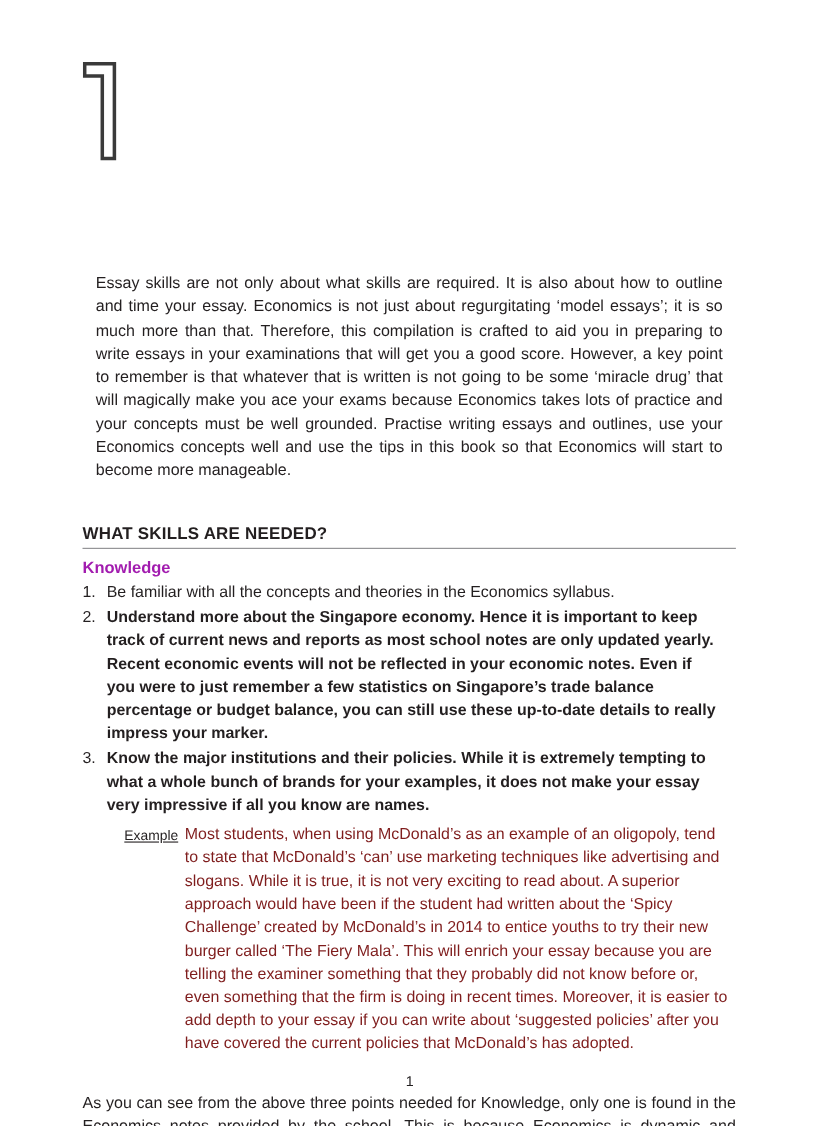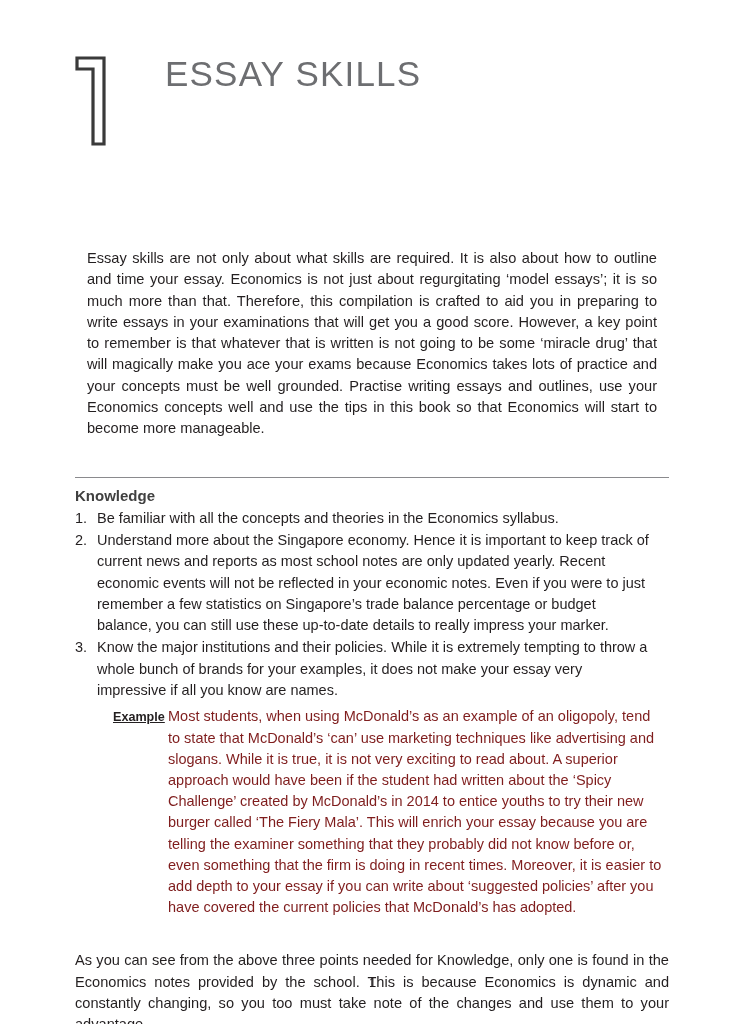--- a/index.html
+++ b/index.html
@@ -171,7 +171,6 @@
     <svg class="chapter-number" viewBox="0 0 46 98">
       <path d="M2 6 L29 6 L29 92 L18 92 L18 17 L2 17 Z" fill="#ffffff" stroke="#3a3a3a" stroke-width="3.2" stroke-linejoin="miter"></path>
     </svg>
-    <div class="chapter-title">ESSAY SKILLS</div>
   </div>
 
   <div class="content">

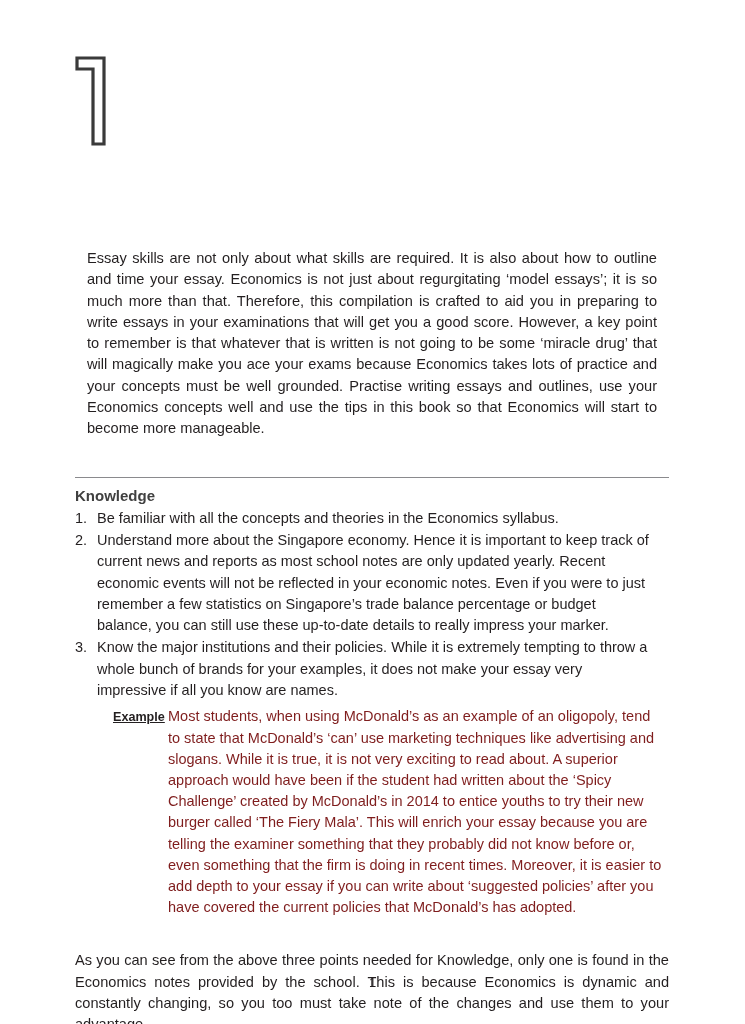--- a/index.html
+++ b/index.html
@@ -178,6 +178,7 @@
     <p class="intro-paragraph">Essay skills are not only about what skills are required. It is also about how to outline and time your essay. Economics is not just about regurgitating ‘model essays’; it is so much more than that. Therefore, this compilation is crafted to aid you in preparing to write essays in your examinations that will get you a good score. However, a key point to remember is that whatever that is written is not going to be some ‘miracle drug’ that will magically make you ace your exams because Economics takes lots of practice and your concepts must be well grounded. Practise writing essays and outlines, use your Economics concepts well and use the tips in this book so that Economics will start to become more manageable.</p>
 
     <div class="section-heading-wrap">
+      <div class="section-heading">WHAT SKILLS ARE NEEDED?</div>
       <div class="section-rule"></div>
     </div>
 

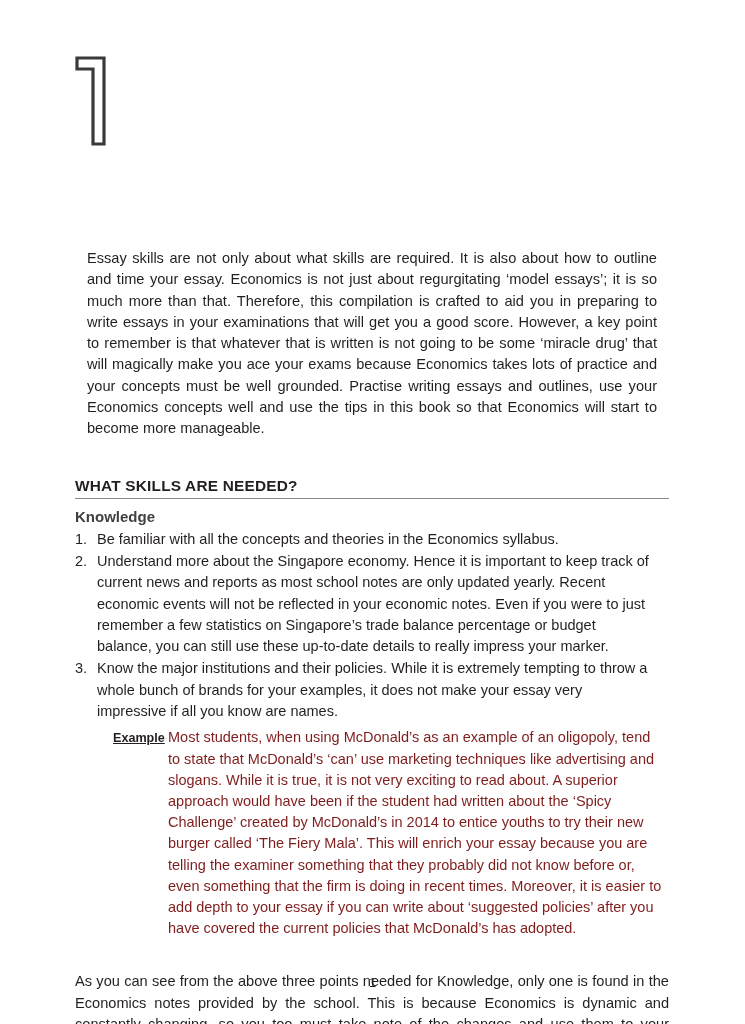--- a/index.html
+++ b/index.html
@@ -85,7 +85,7 @@
   .subheading {
     font-size: 15px;
     font-weight: bold;
-    color: #404040;
+    color: #a21caf;
     margin: 9px 0 4px 0;
   }
 

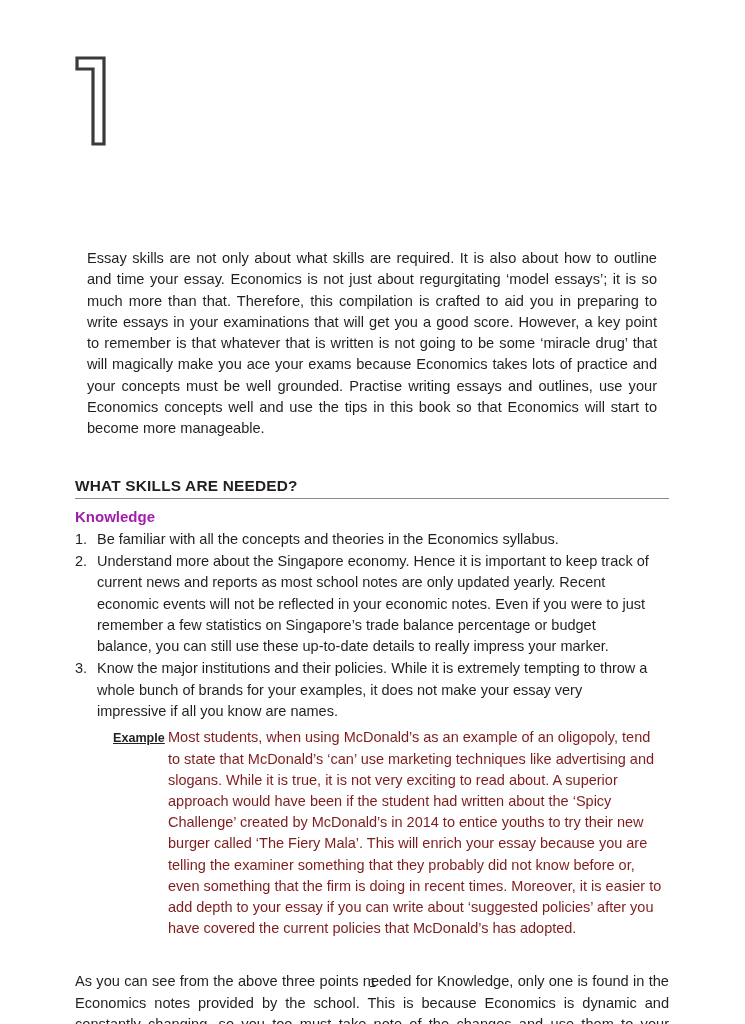--- a/index.html
+++ b/index.html
@@ -116,6 +116,7 @@
   }
   .list-body.narrow {
     max-width: 556px;
+    font-weight: bold;
   }
 
   

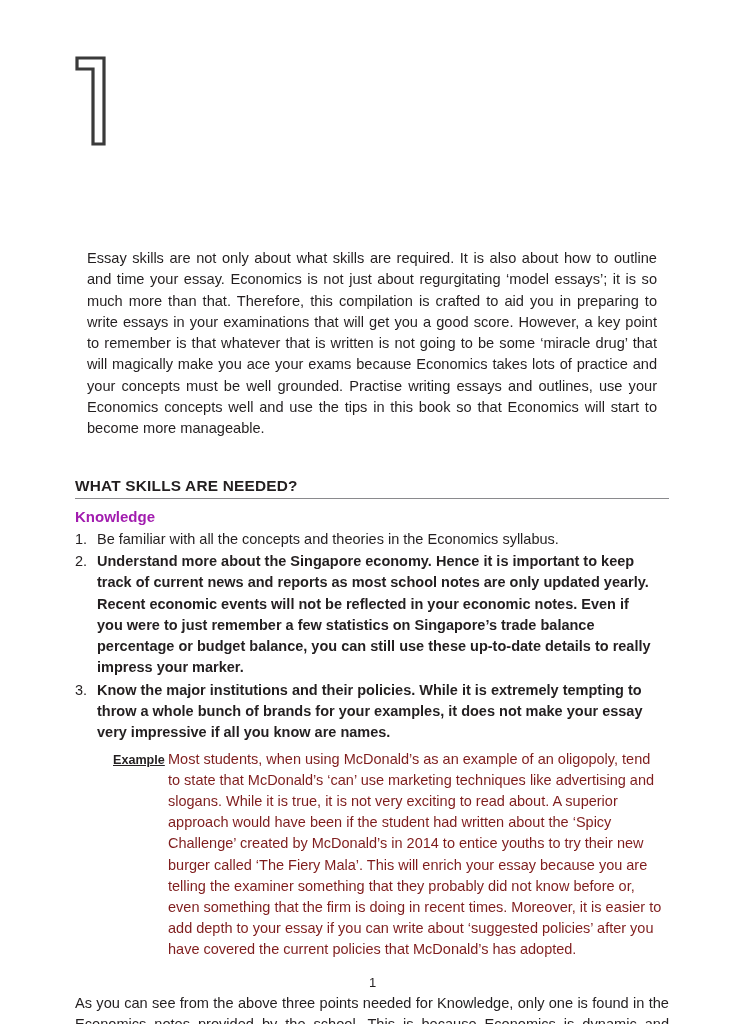--- a/index.html
+++ b/index.html
@@ -196,7 +196,7 @@
       </li>
       <li>
         <span class="marker">3.</span>
-        <span class="list-body narrow">Know the major institutions and their policies. While it is extremely tempting to throw a whole bunch of brands for your examples, it does not make your essay very impressive if all you know are names.</span>
+        <span class="list-body narrow">Know the major institutions and their policies. While it is extremely tempting to what a whole bunch of brands for your examples, it does not make your essay very impressive if all you know are names.</span>
       </li>
     </ul>
 

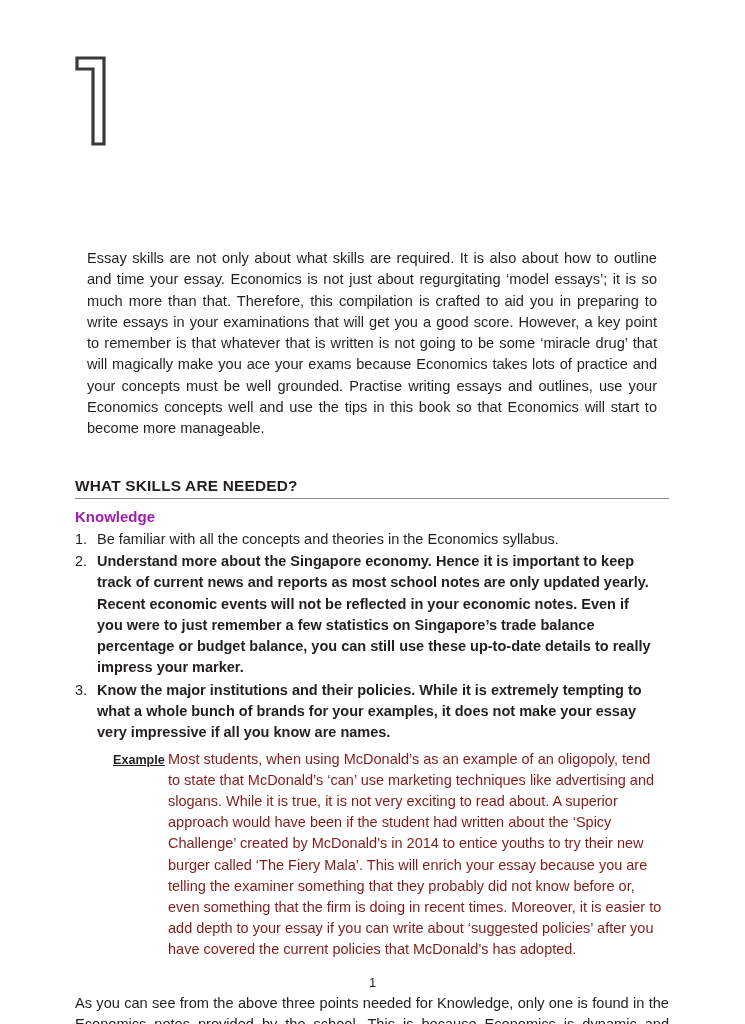--- a/index.html
+++ b/index.html
@@ -129,7 +129,7 @@
     flex: 0 0 auto;
     width: 55px;
     font-size: 12.6px;
-    font-weight: bold;
+    font-weight: normal;
     text-decoration: underline;
     color: #231f20;
     line-height: 21.2px;

